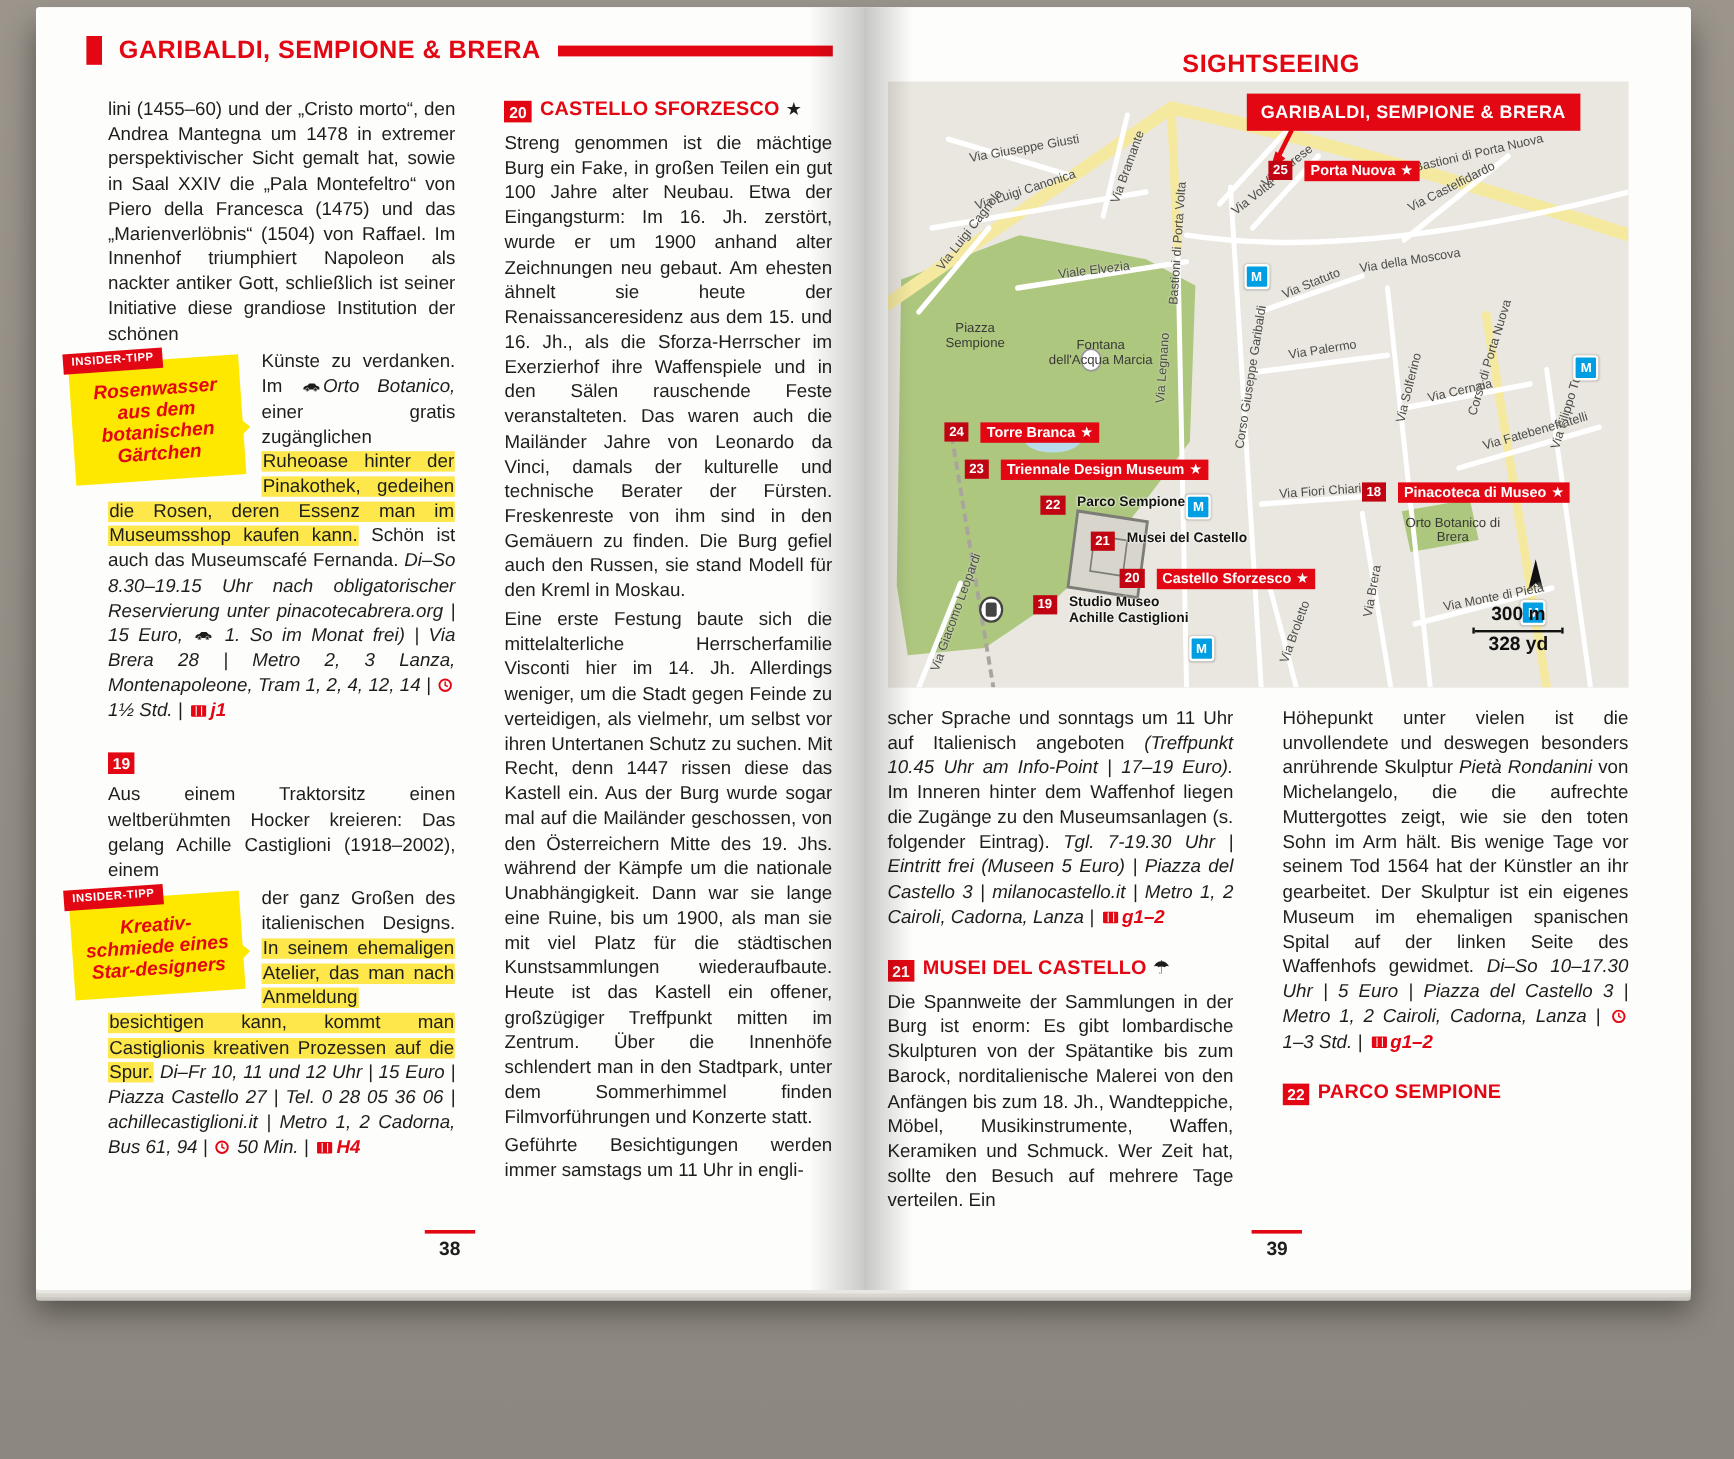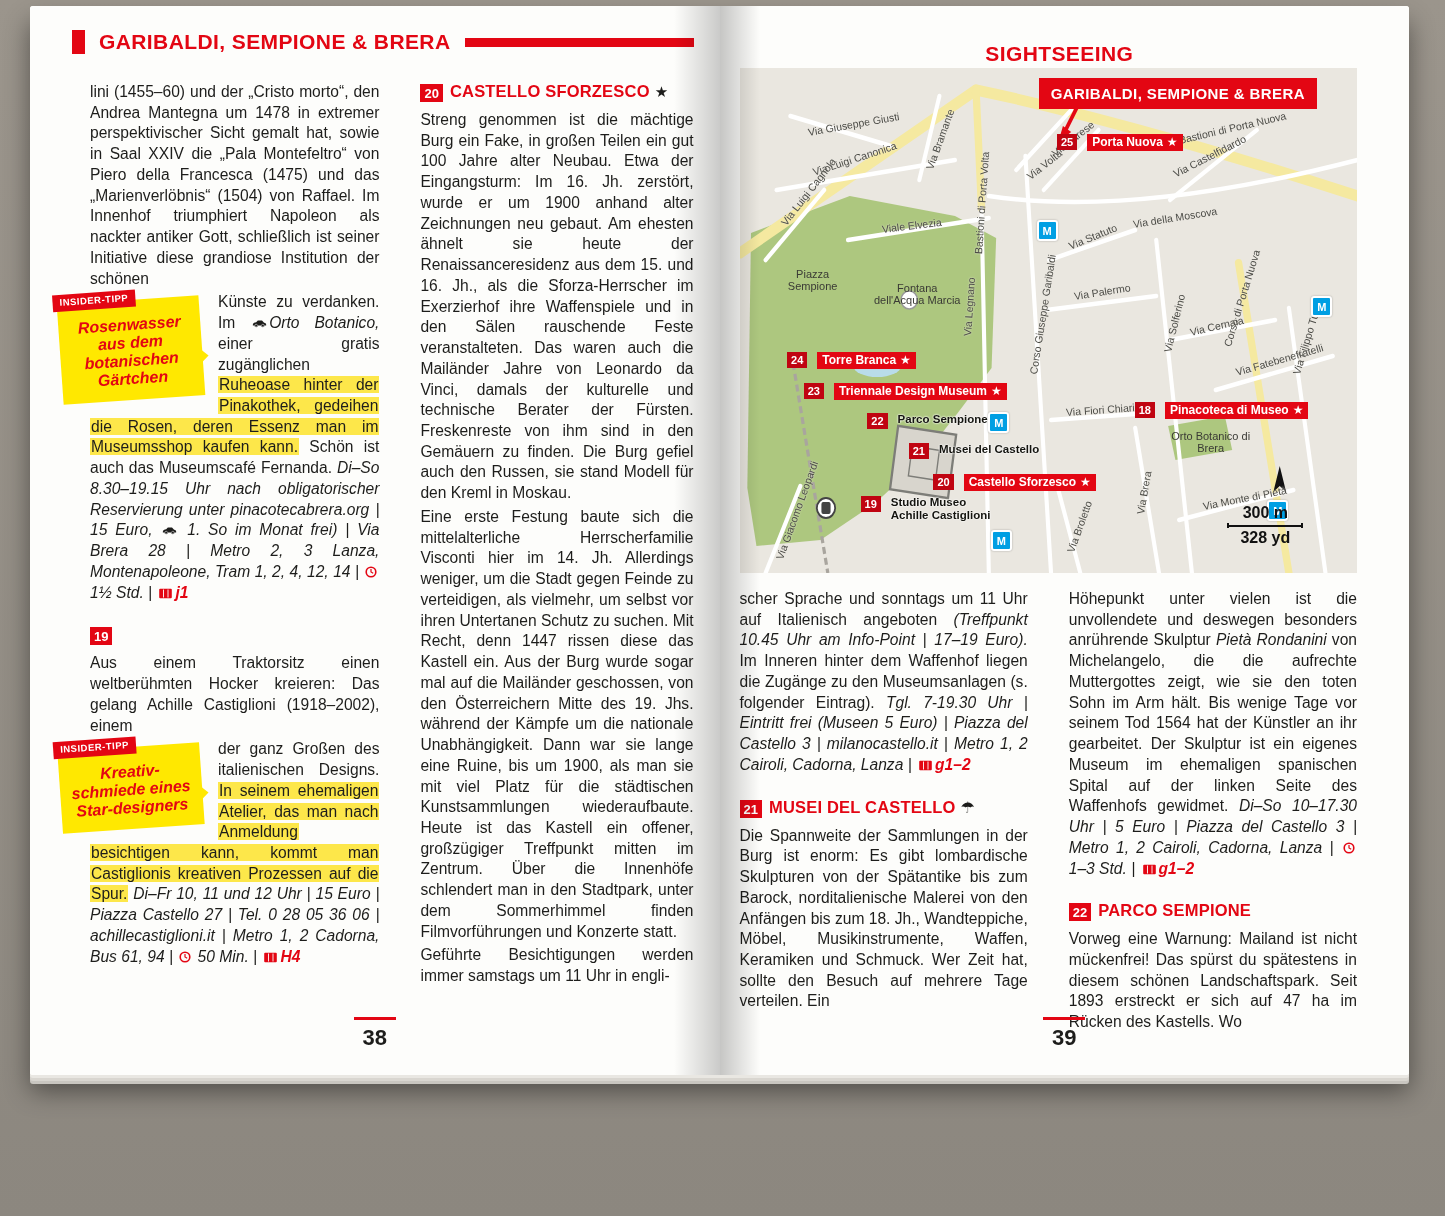--- a/index.html
+++ b/index.html
@@ -316,7 +316,6 @@
           <span class="enum">22</span>
           <span class="etitle"><span>PARCO SEMPIONE</span></span>
         </div>
-        <p class="body">Vorweg eine Warnung: Mailand ist nicht mückenfrei! Das spürst du spätestens in diesem schönen Landschaftspark. Seit 1893 erstreckt er sich auf 47 ha im Rücken des Kastells. Wo</p>
       </div>
     </div>
 

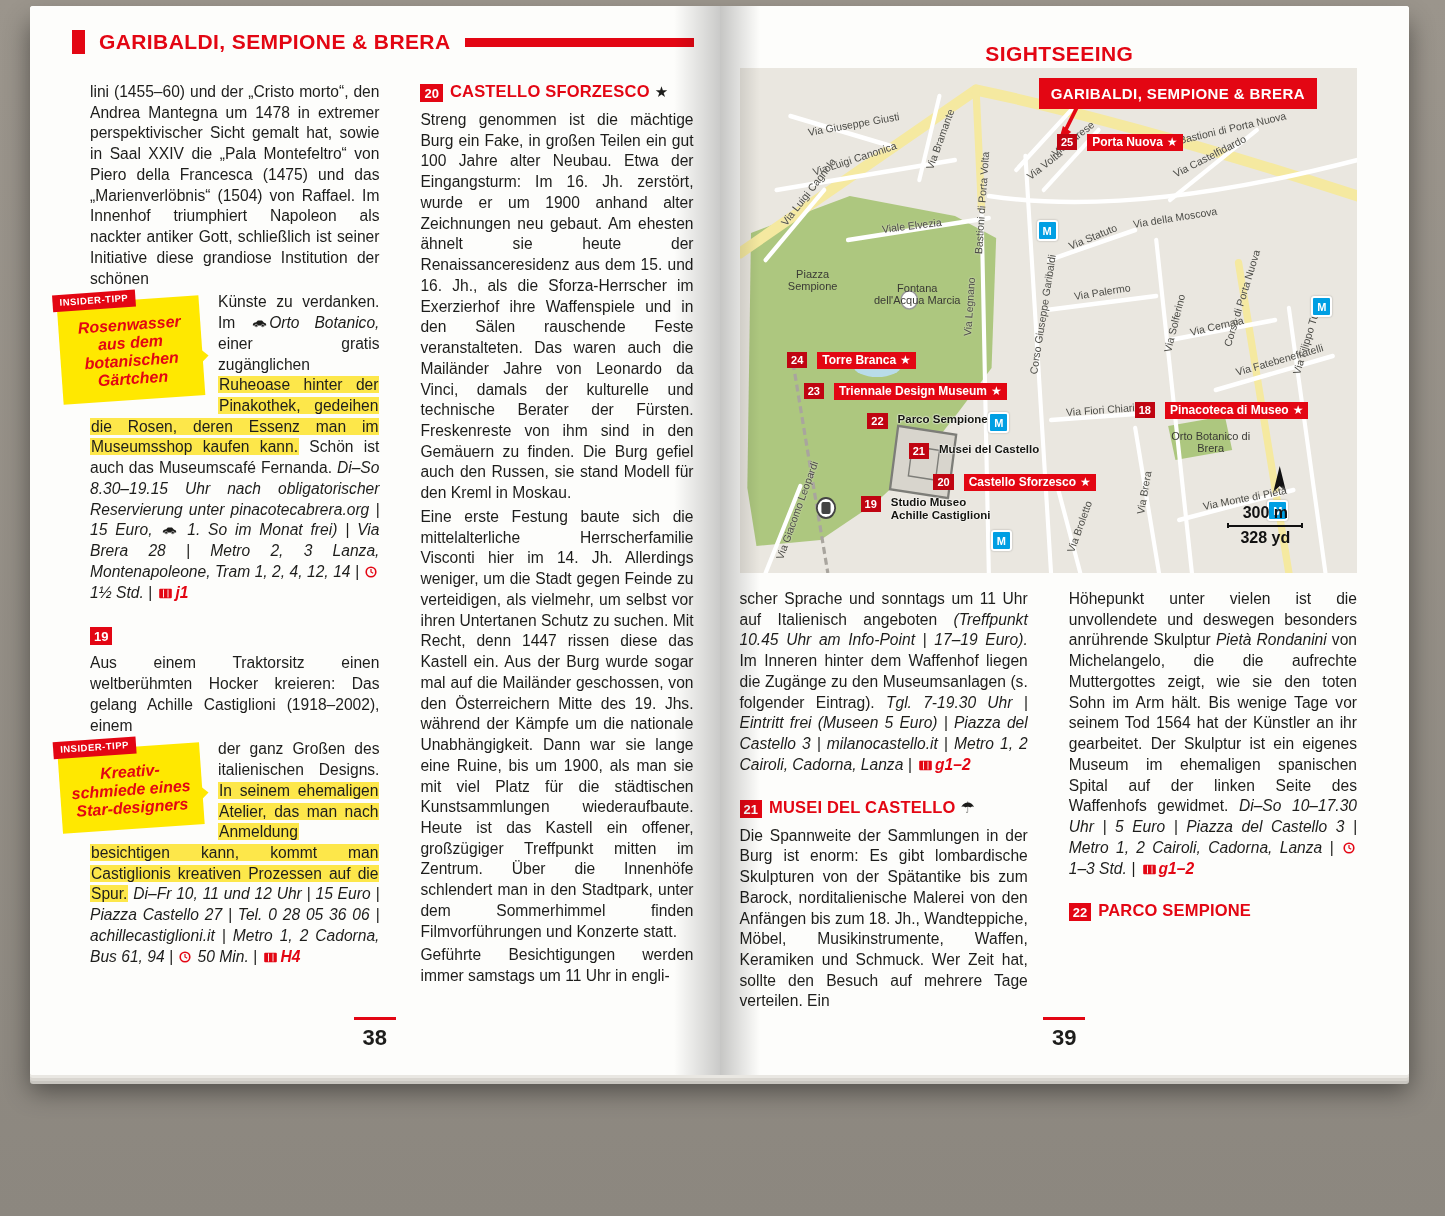--- a/index.html
+++ b/index.html
@@ -48,7 +48,7 @@
   
   .pagefoot{position:absolute;bottom:24px;left:0;right:0;display:flex;flex-direction:column;align-items:center;z-index:10;}
   .footrule{width:42px;height:3px;background:#e30613;margin-bottom:5px;}
-  .pagenum{font-weight:bold;font-size:22px;}
+  .pagenum{font-weight:bold;font-size:16px;}
 
   
   .map{position:relative;width:100%;height:505px;margin-top:12px;background:#eae7e0;overflow:hidden;}

